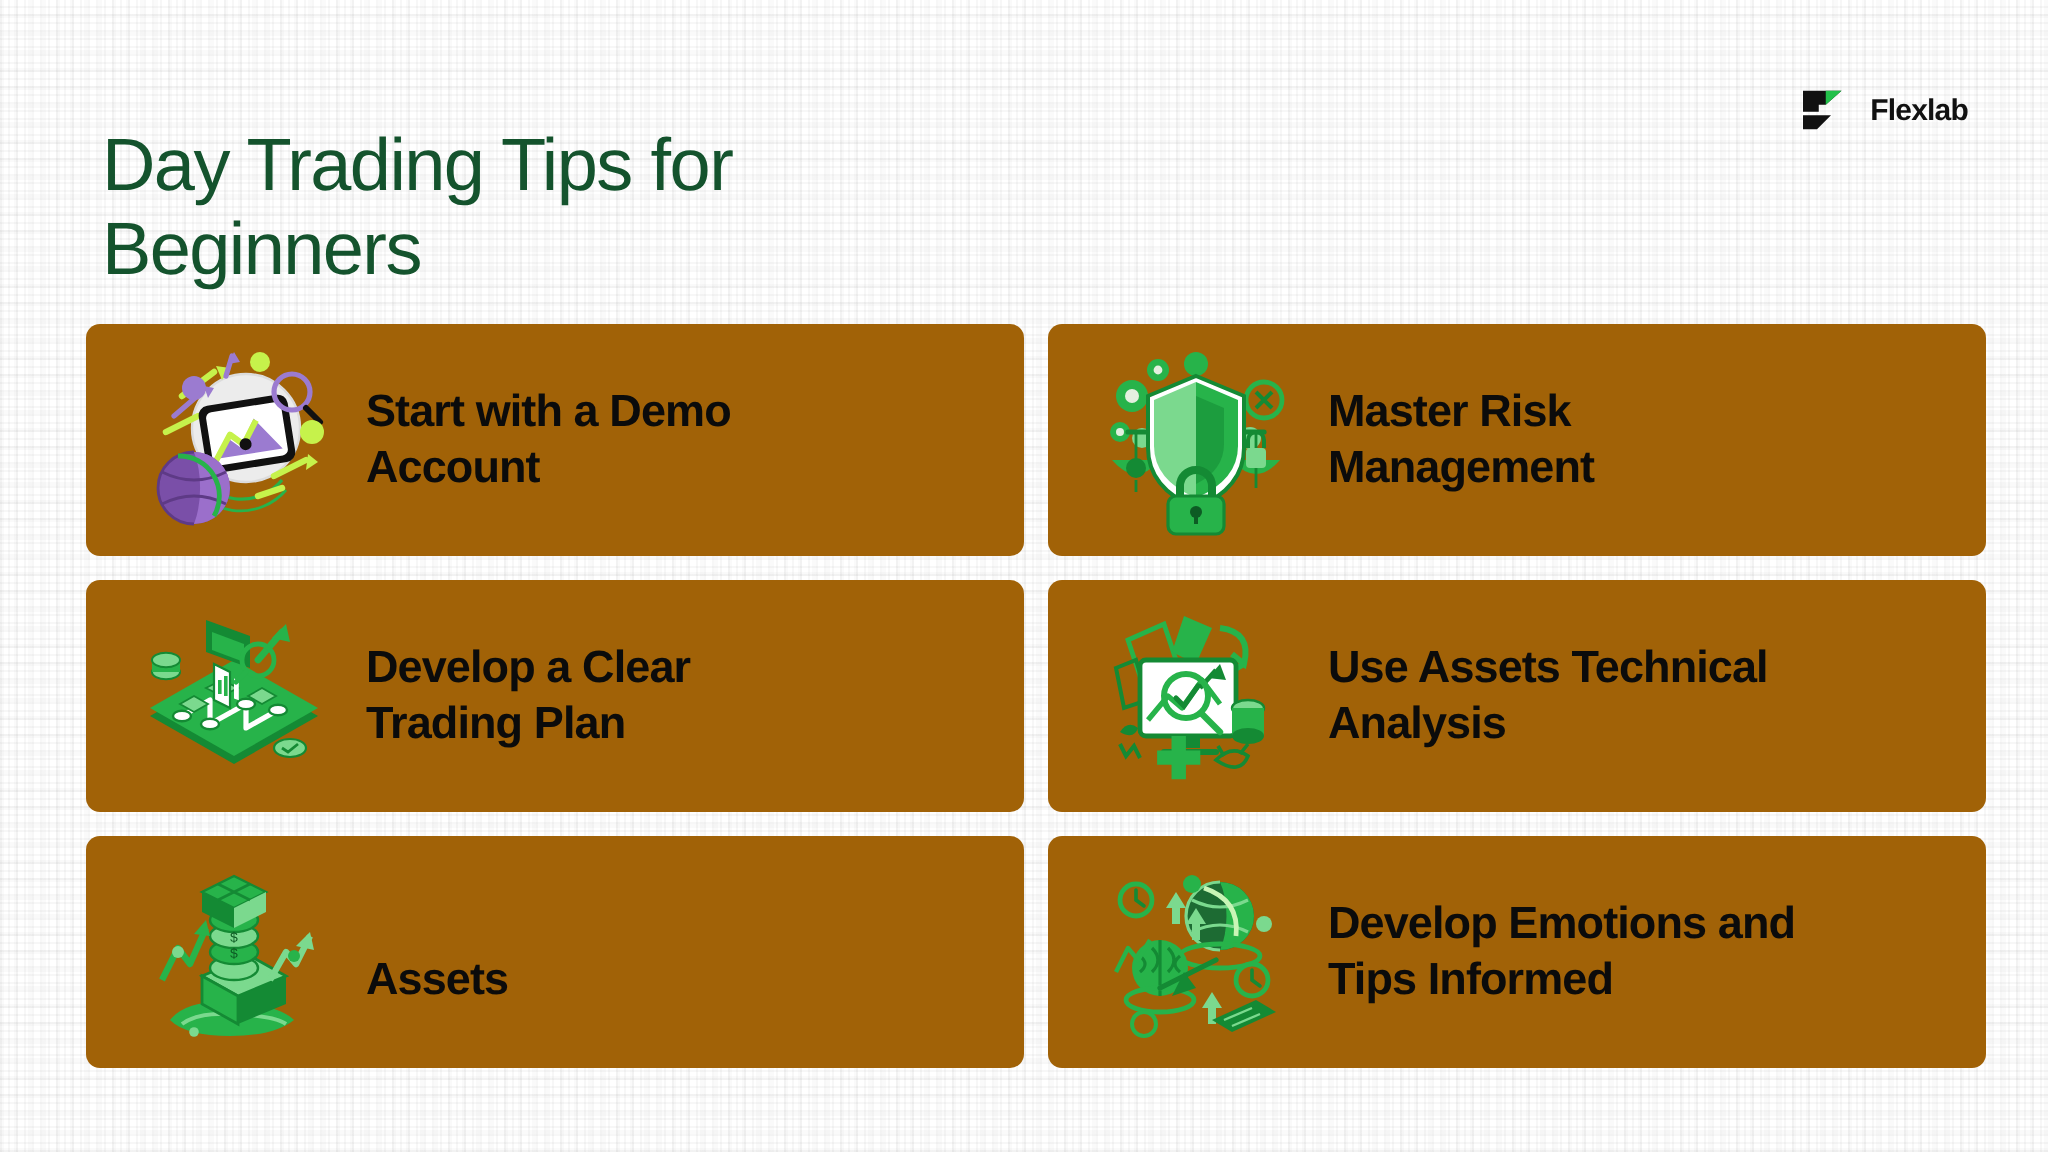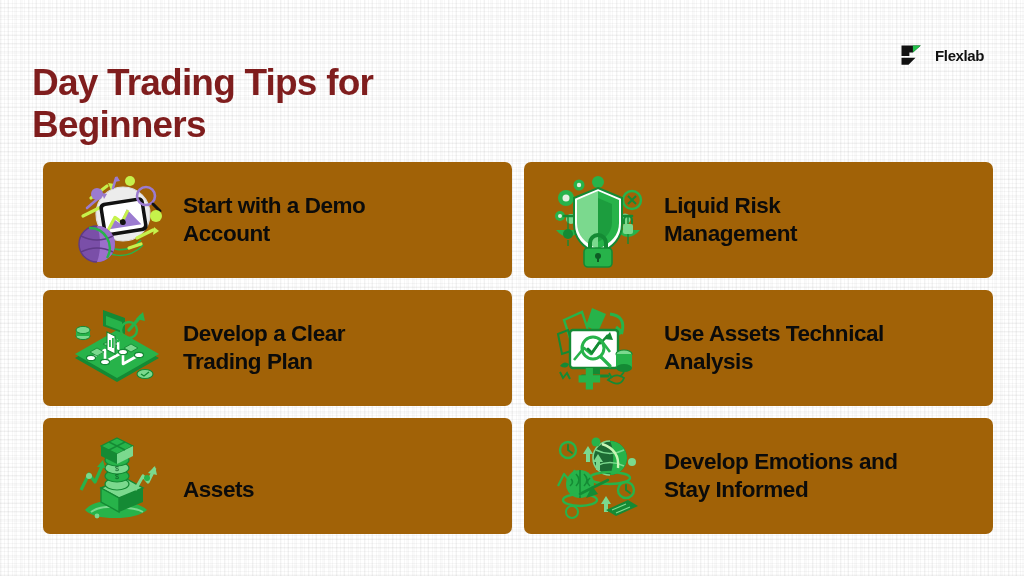--- a/index.html
+++ b/index.html
@@ -23,9 +23,9 @@
 
   
   #page-title{
-    position:absolute;left:32px;top:37px;width:520px;
-    font-size:37px;line-height:1.14;font-weight:700;
-    letter-spacing:-0.8px;color:#7f1d1d;
+    position:absolute;left:51px;top:37px;width:520px;
+    font-size:37px;line-height:1.14;font-weight:400;
+    letter-spacing:-0.8px;color:#14532d;
   }
   #page-title .ln{display:block;}
 

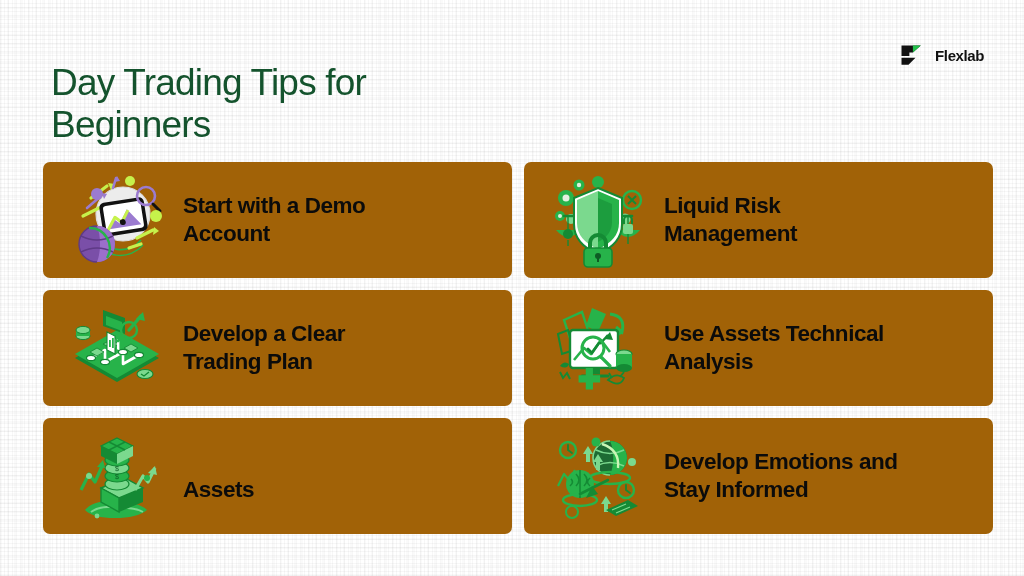--- a/index.html
+++ b/index.html
@@ -188,7 +188,7 @@
         </svg>
       </div>
       <div class="ttl">
-        <span>Liquid Risk</span><br>
+        <span>Master Risk</span><br>
         <span>Management</span>
       </div>
     </div>

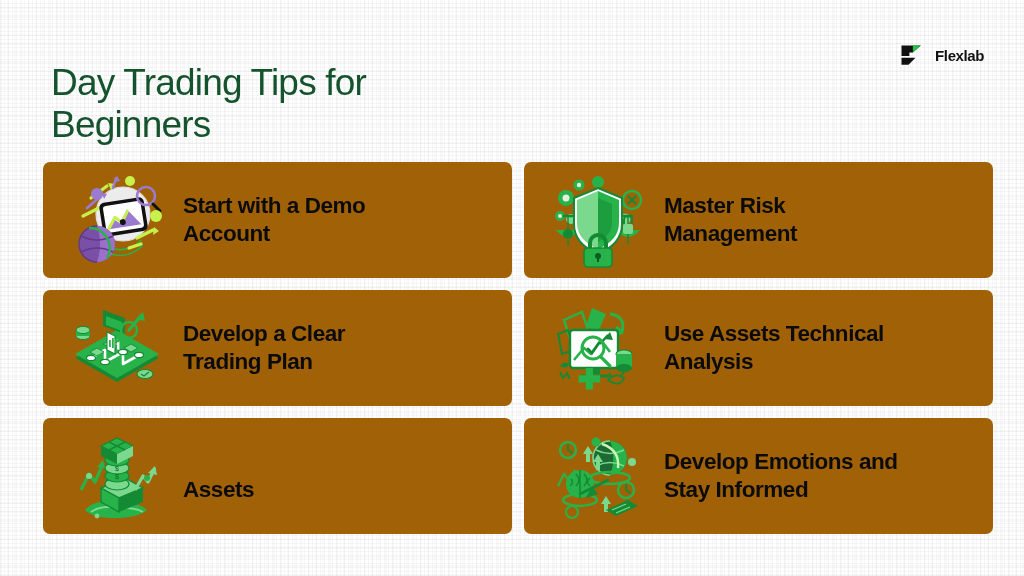--- a/index.html
+++ b/index.html
@@ -378,7 +378,7 @@
       </div>
       <div class="ttl">
         <span>Develop Emotions and</span><br>
-        <span>Stay Informed</span>
+        <span>Tips Informed</span>
       </div>
     </div>
 

